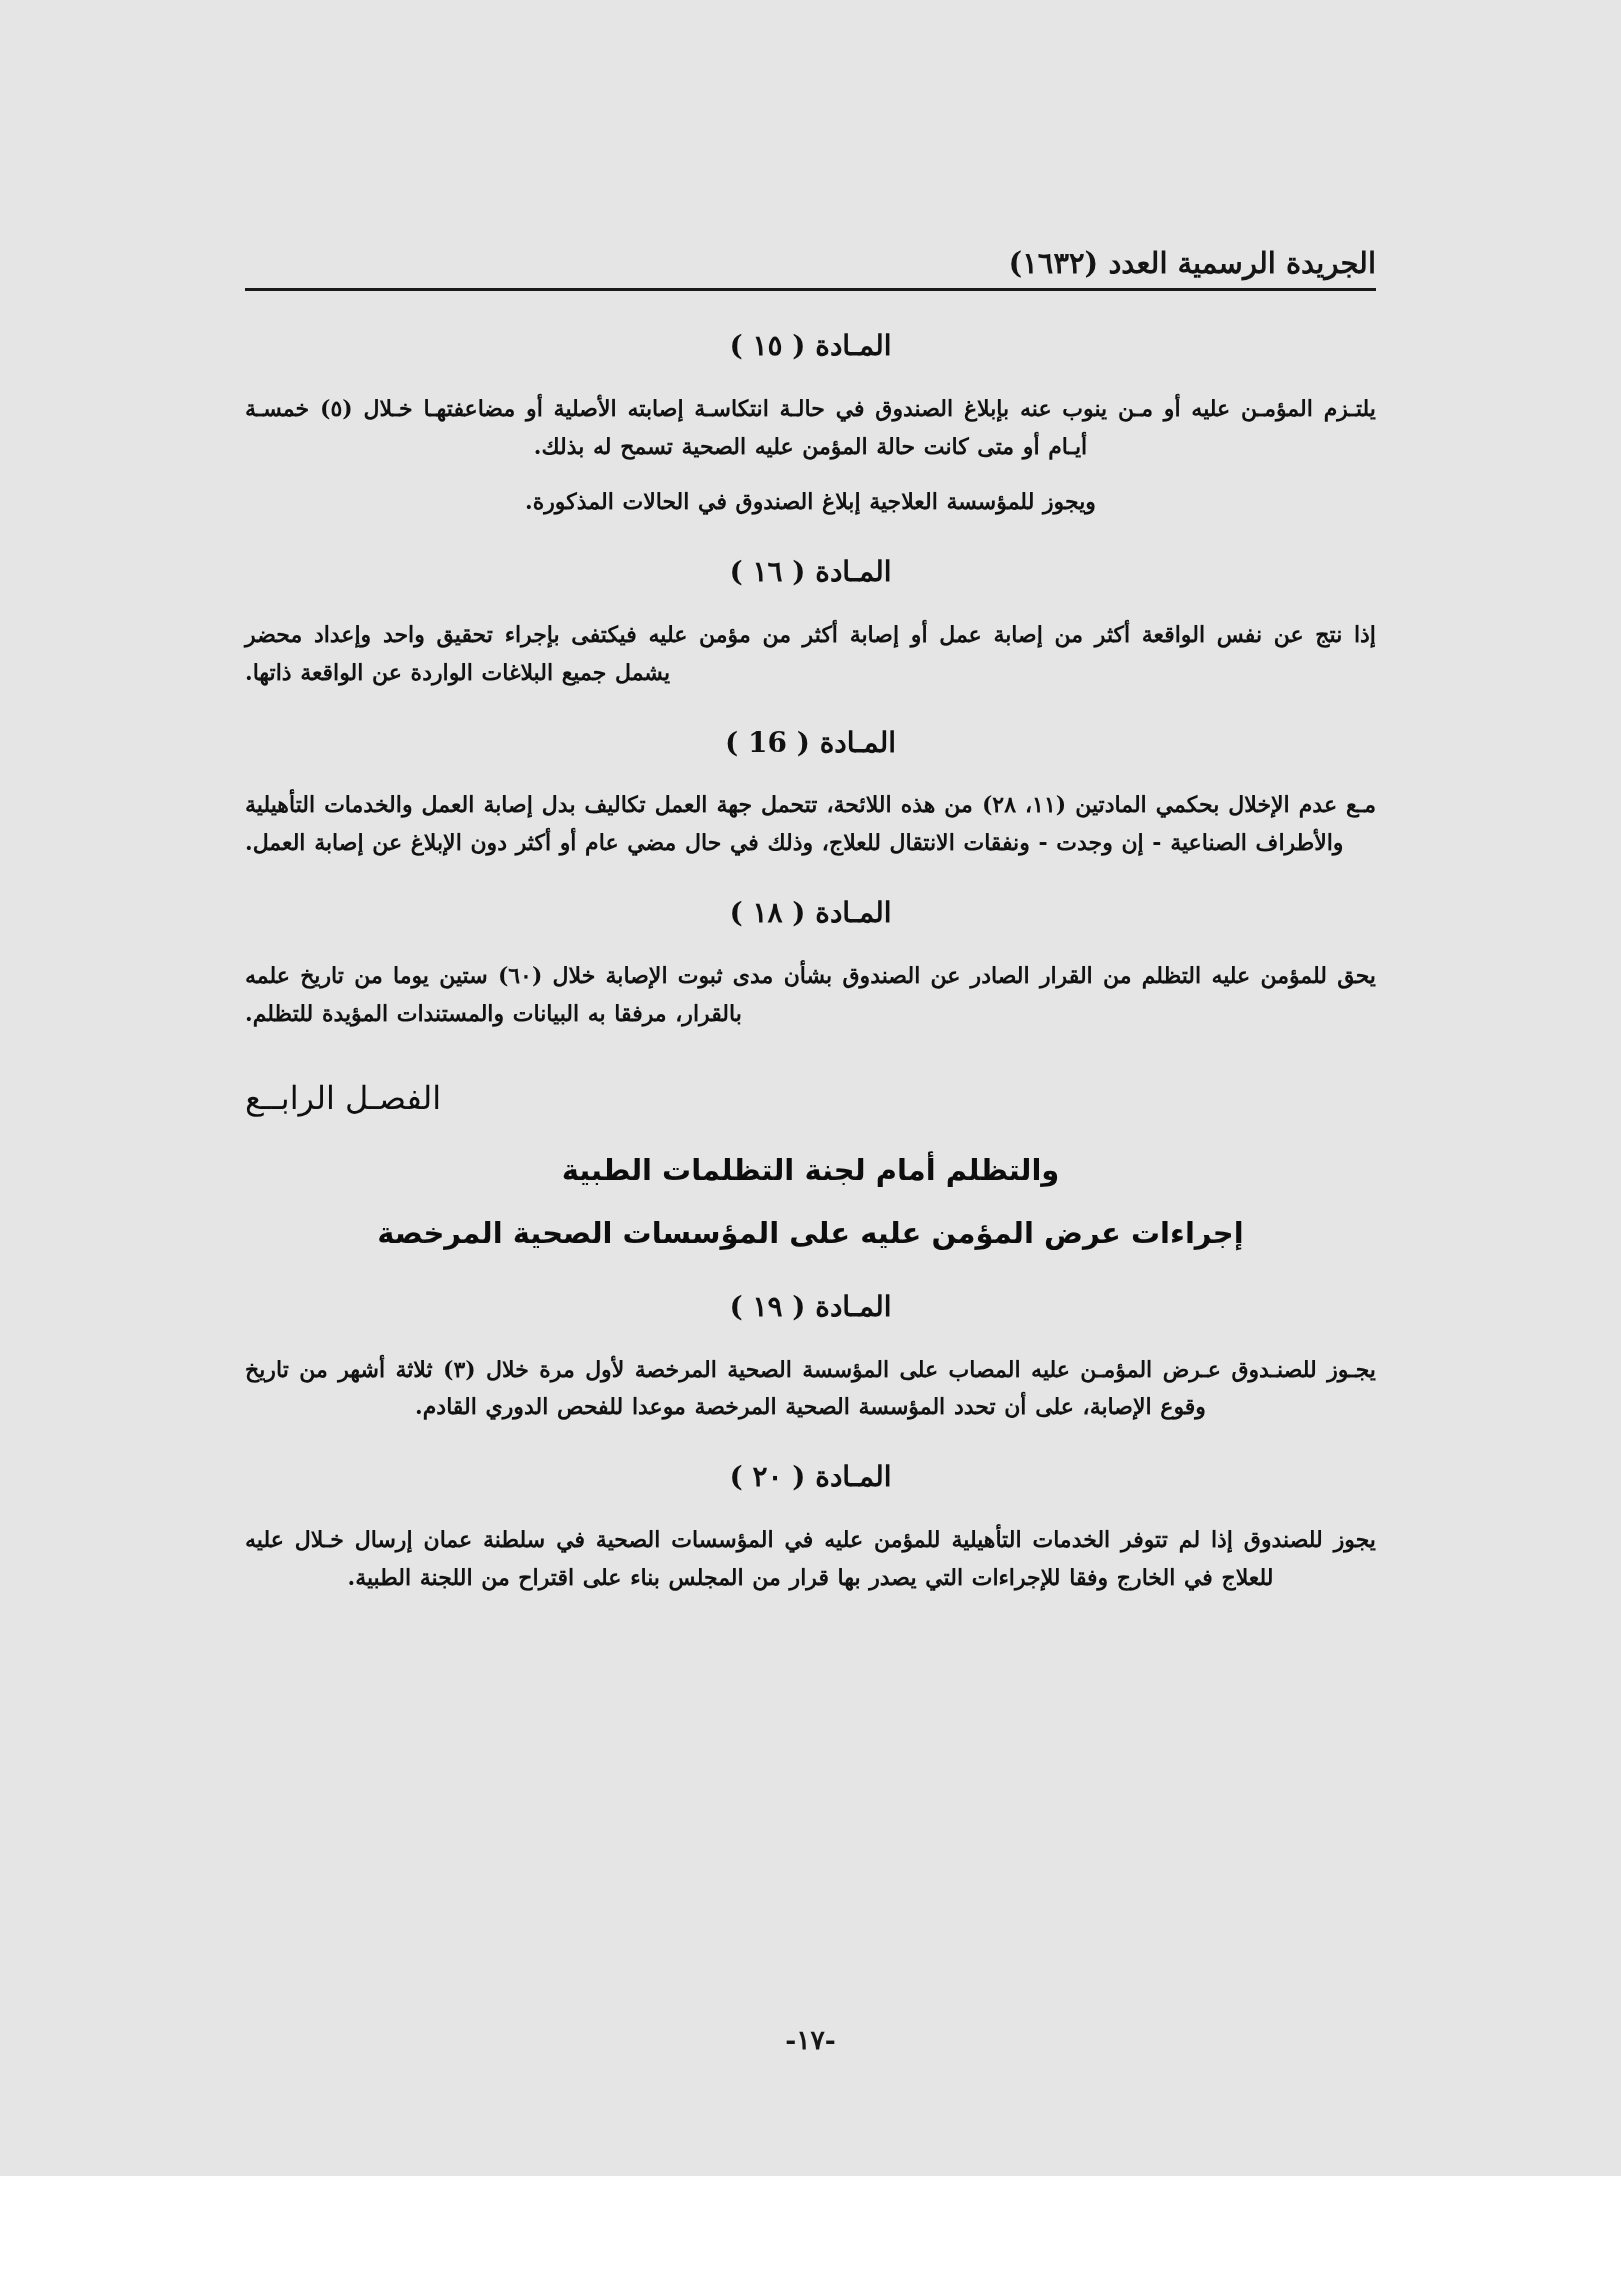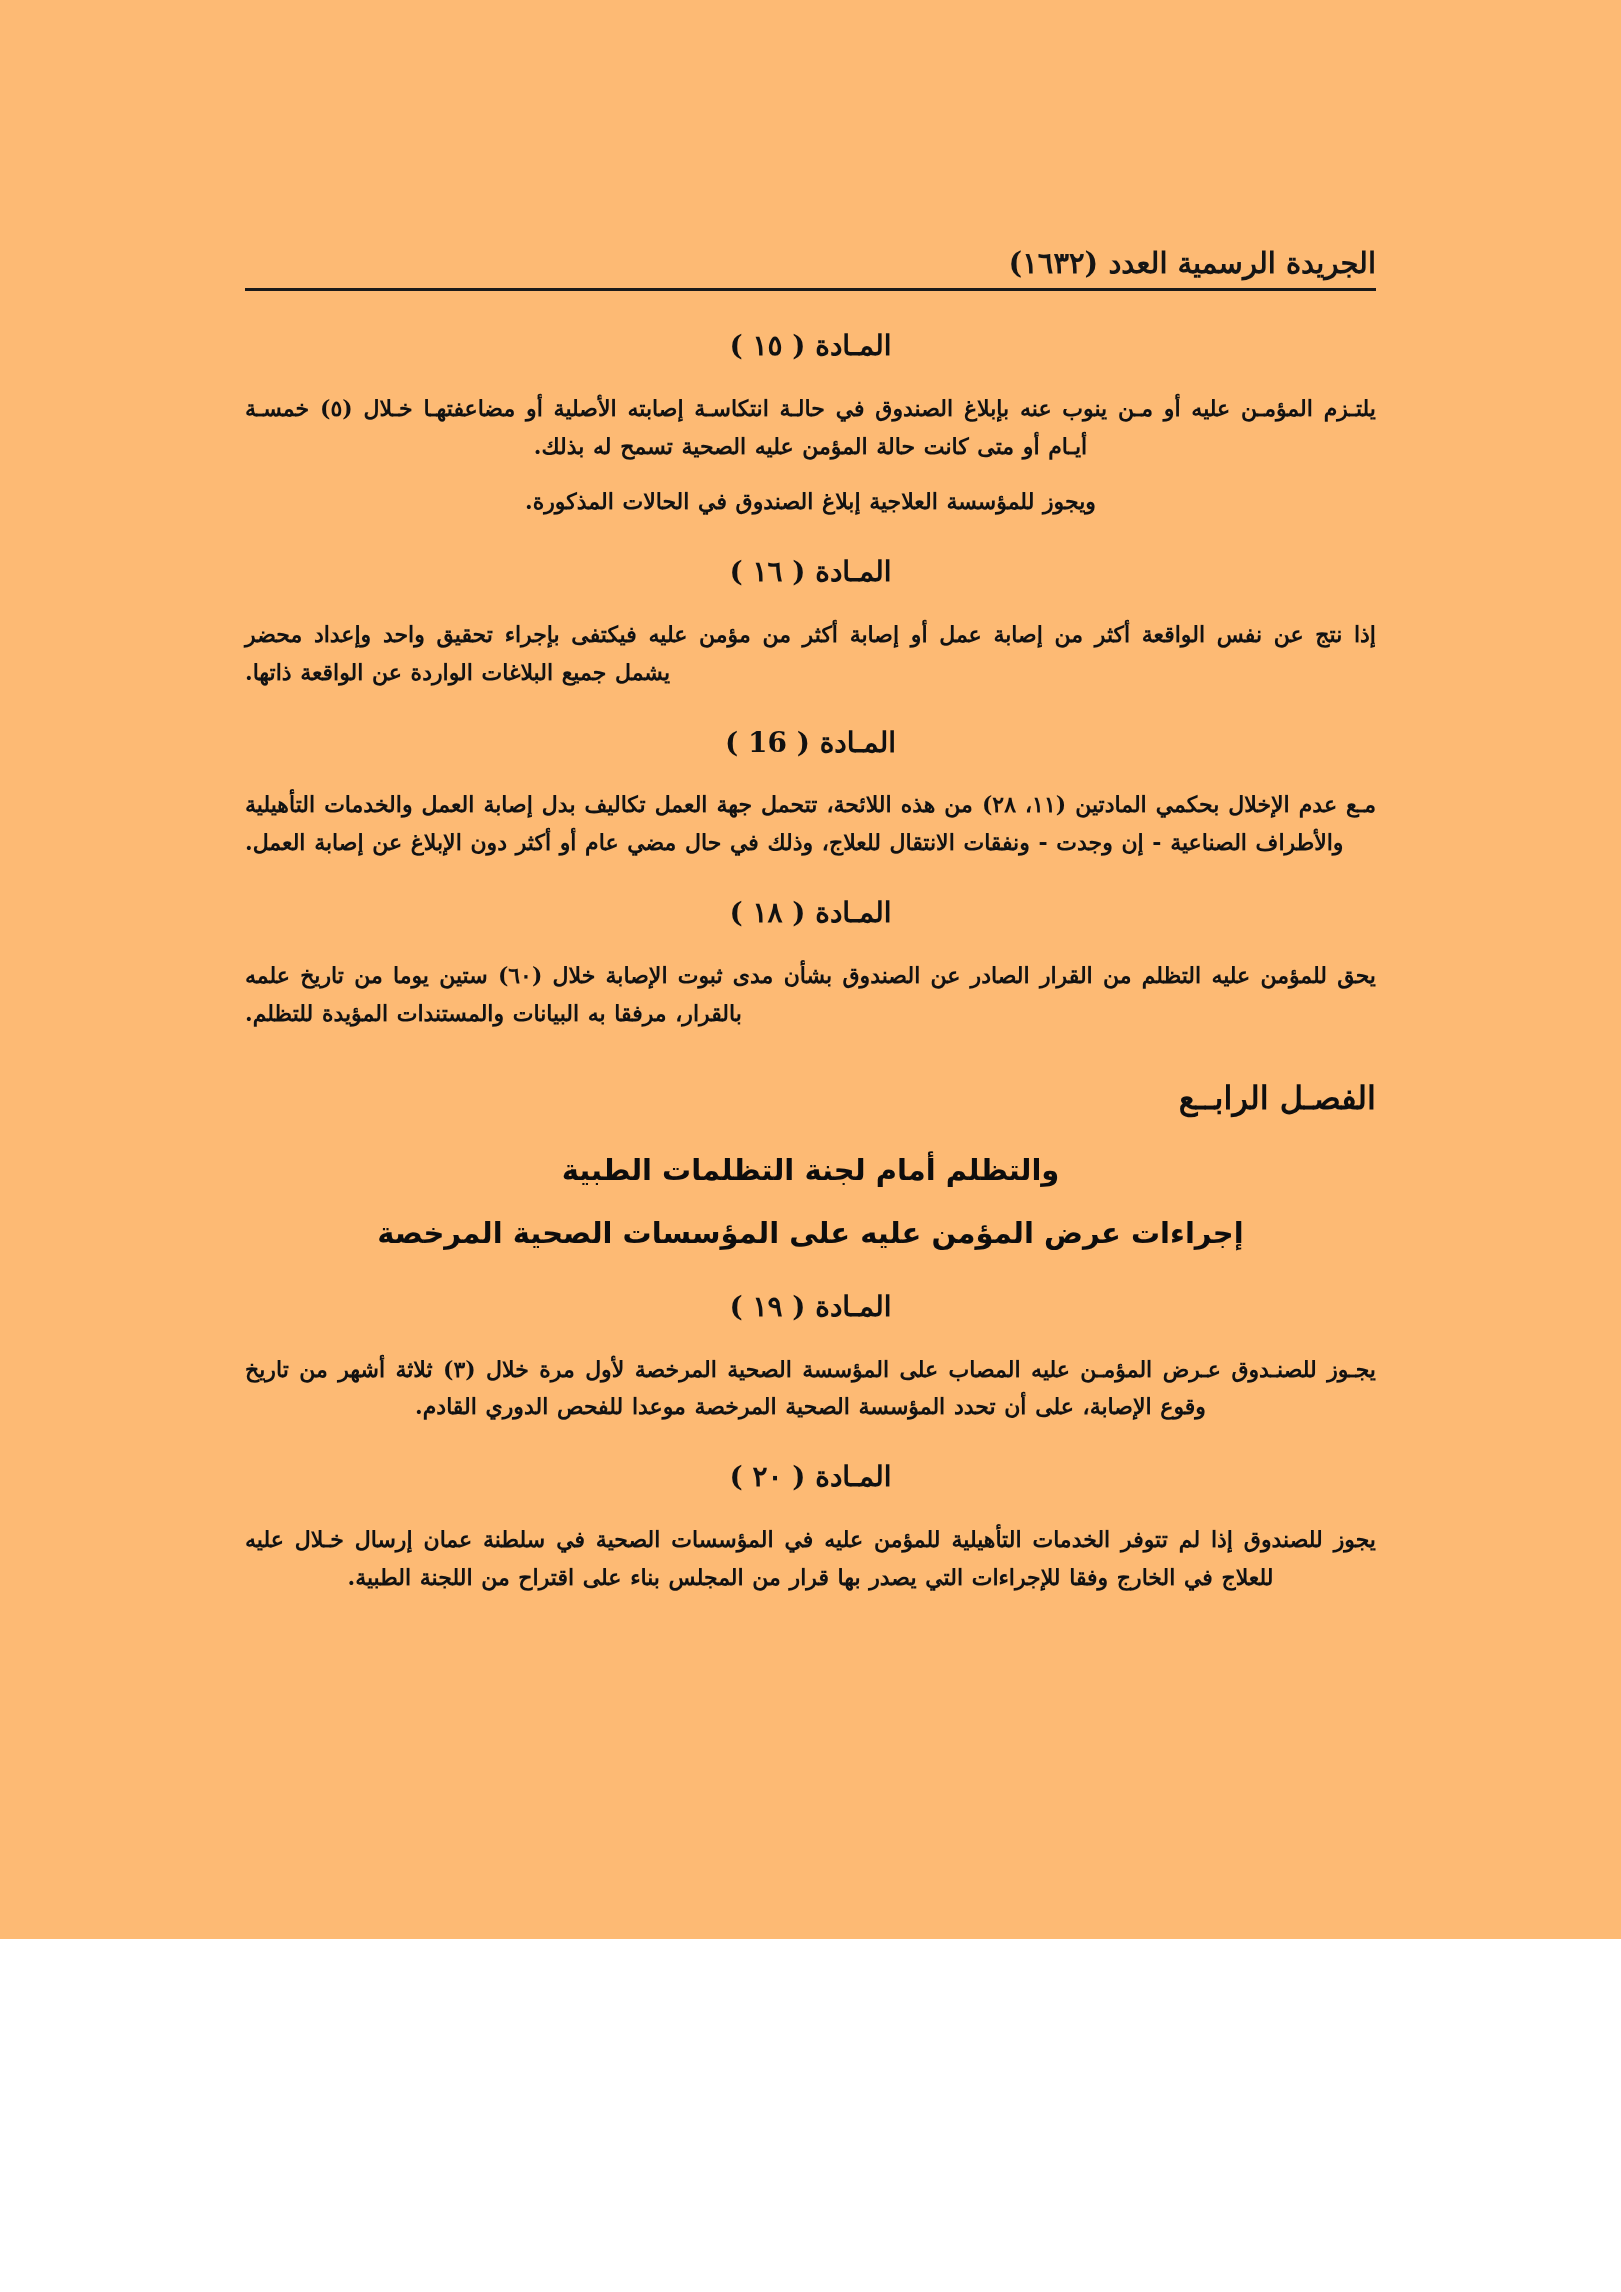--- a/index.html
+++ b/index.html
@@ -11,8 +11,8 @@
   .page {
     position: relative;
     width: 1621px;
-    height: 1939px;
-    background: #fdba74;
+    height: 2176px;
+    background: #e5e5e5;
     margin: 0 auto;
     overflow: hidden;
     font-family: "DejaVu Sans", "Liberation Sans", sans-serif;

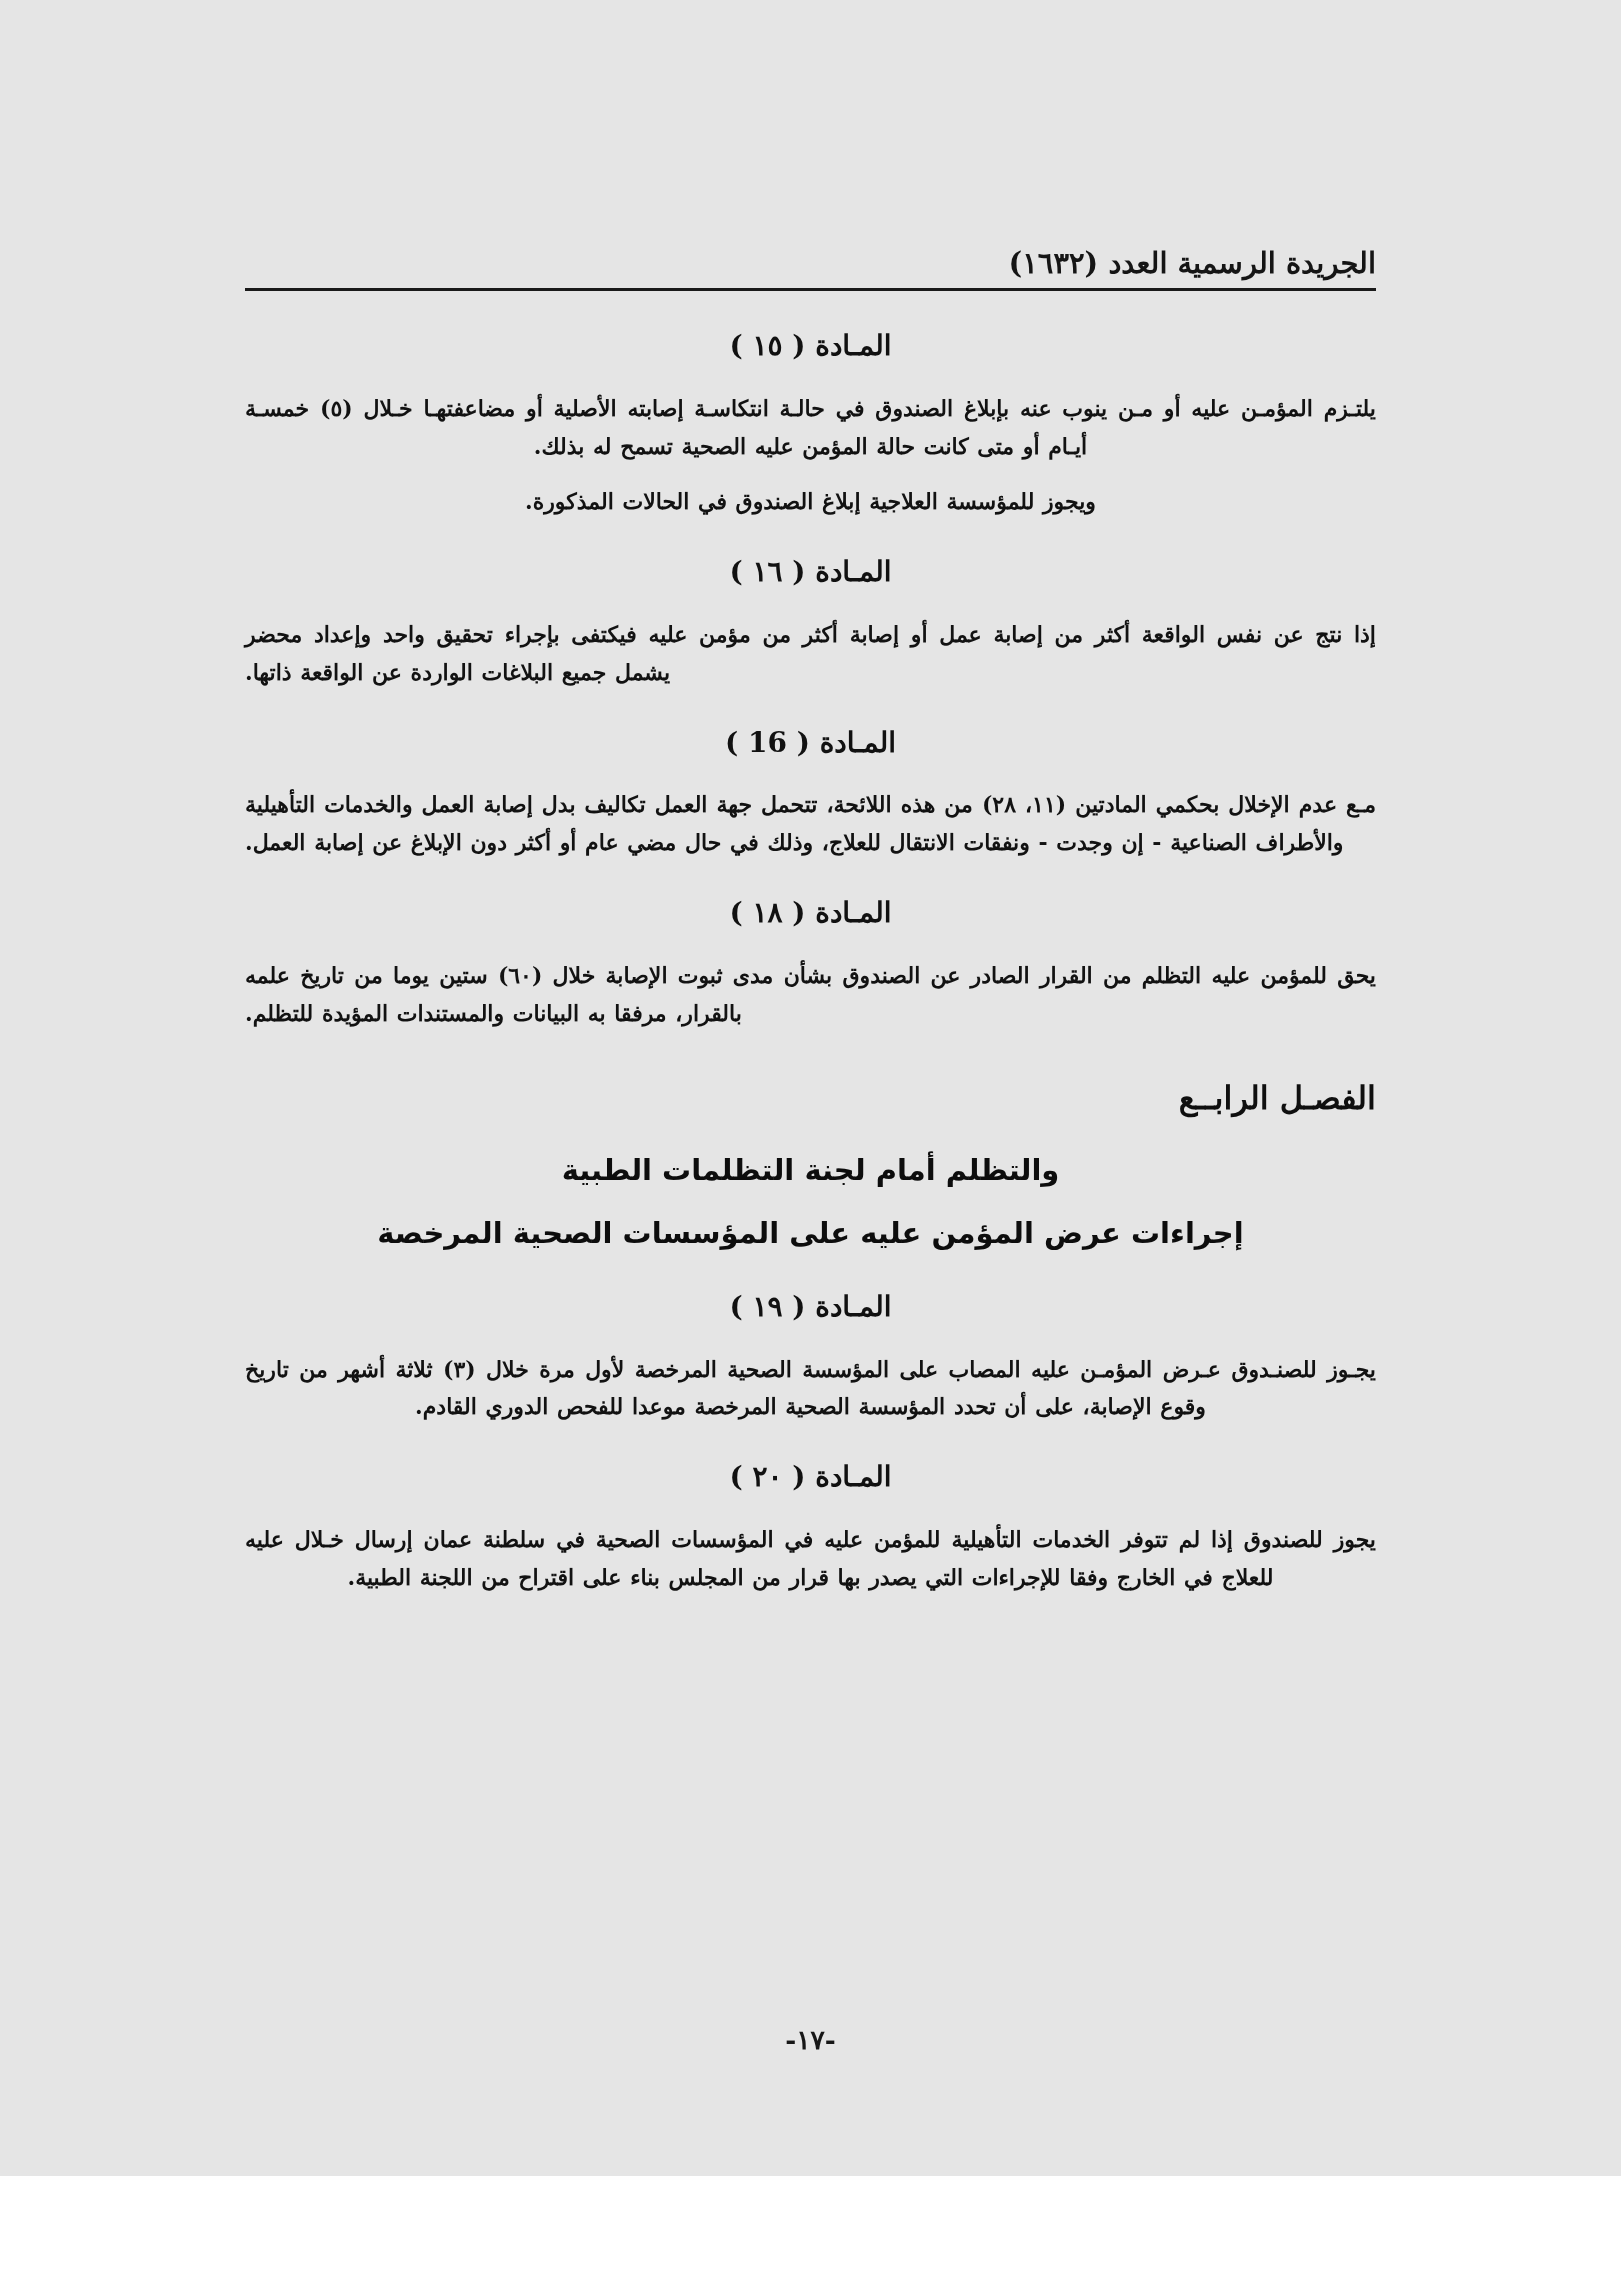--- a/index.html
+++ b/index.html
@@ -93,9 +93,9 @@
 
   .chapter-title {
     direction: rtl;
-    text-align: right;
+    text-align: left;
     font-family: "DejaVu Serif", "Liberation Serif", serif;
-    font-weight: 700;
+    font-weight: 400;
     font-size: 32px;
     line-height: 1.3;
     letter-spacing: 1.5px;

